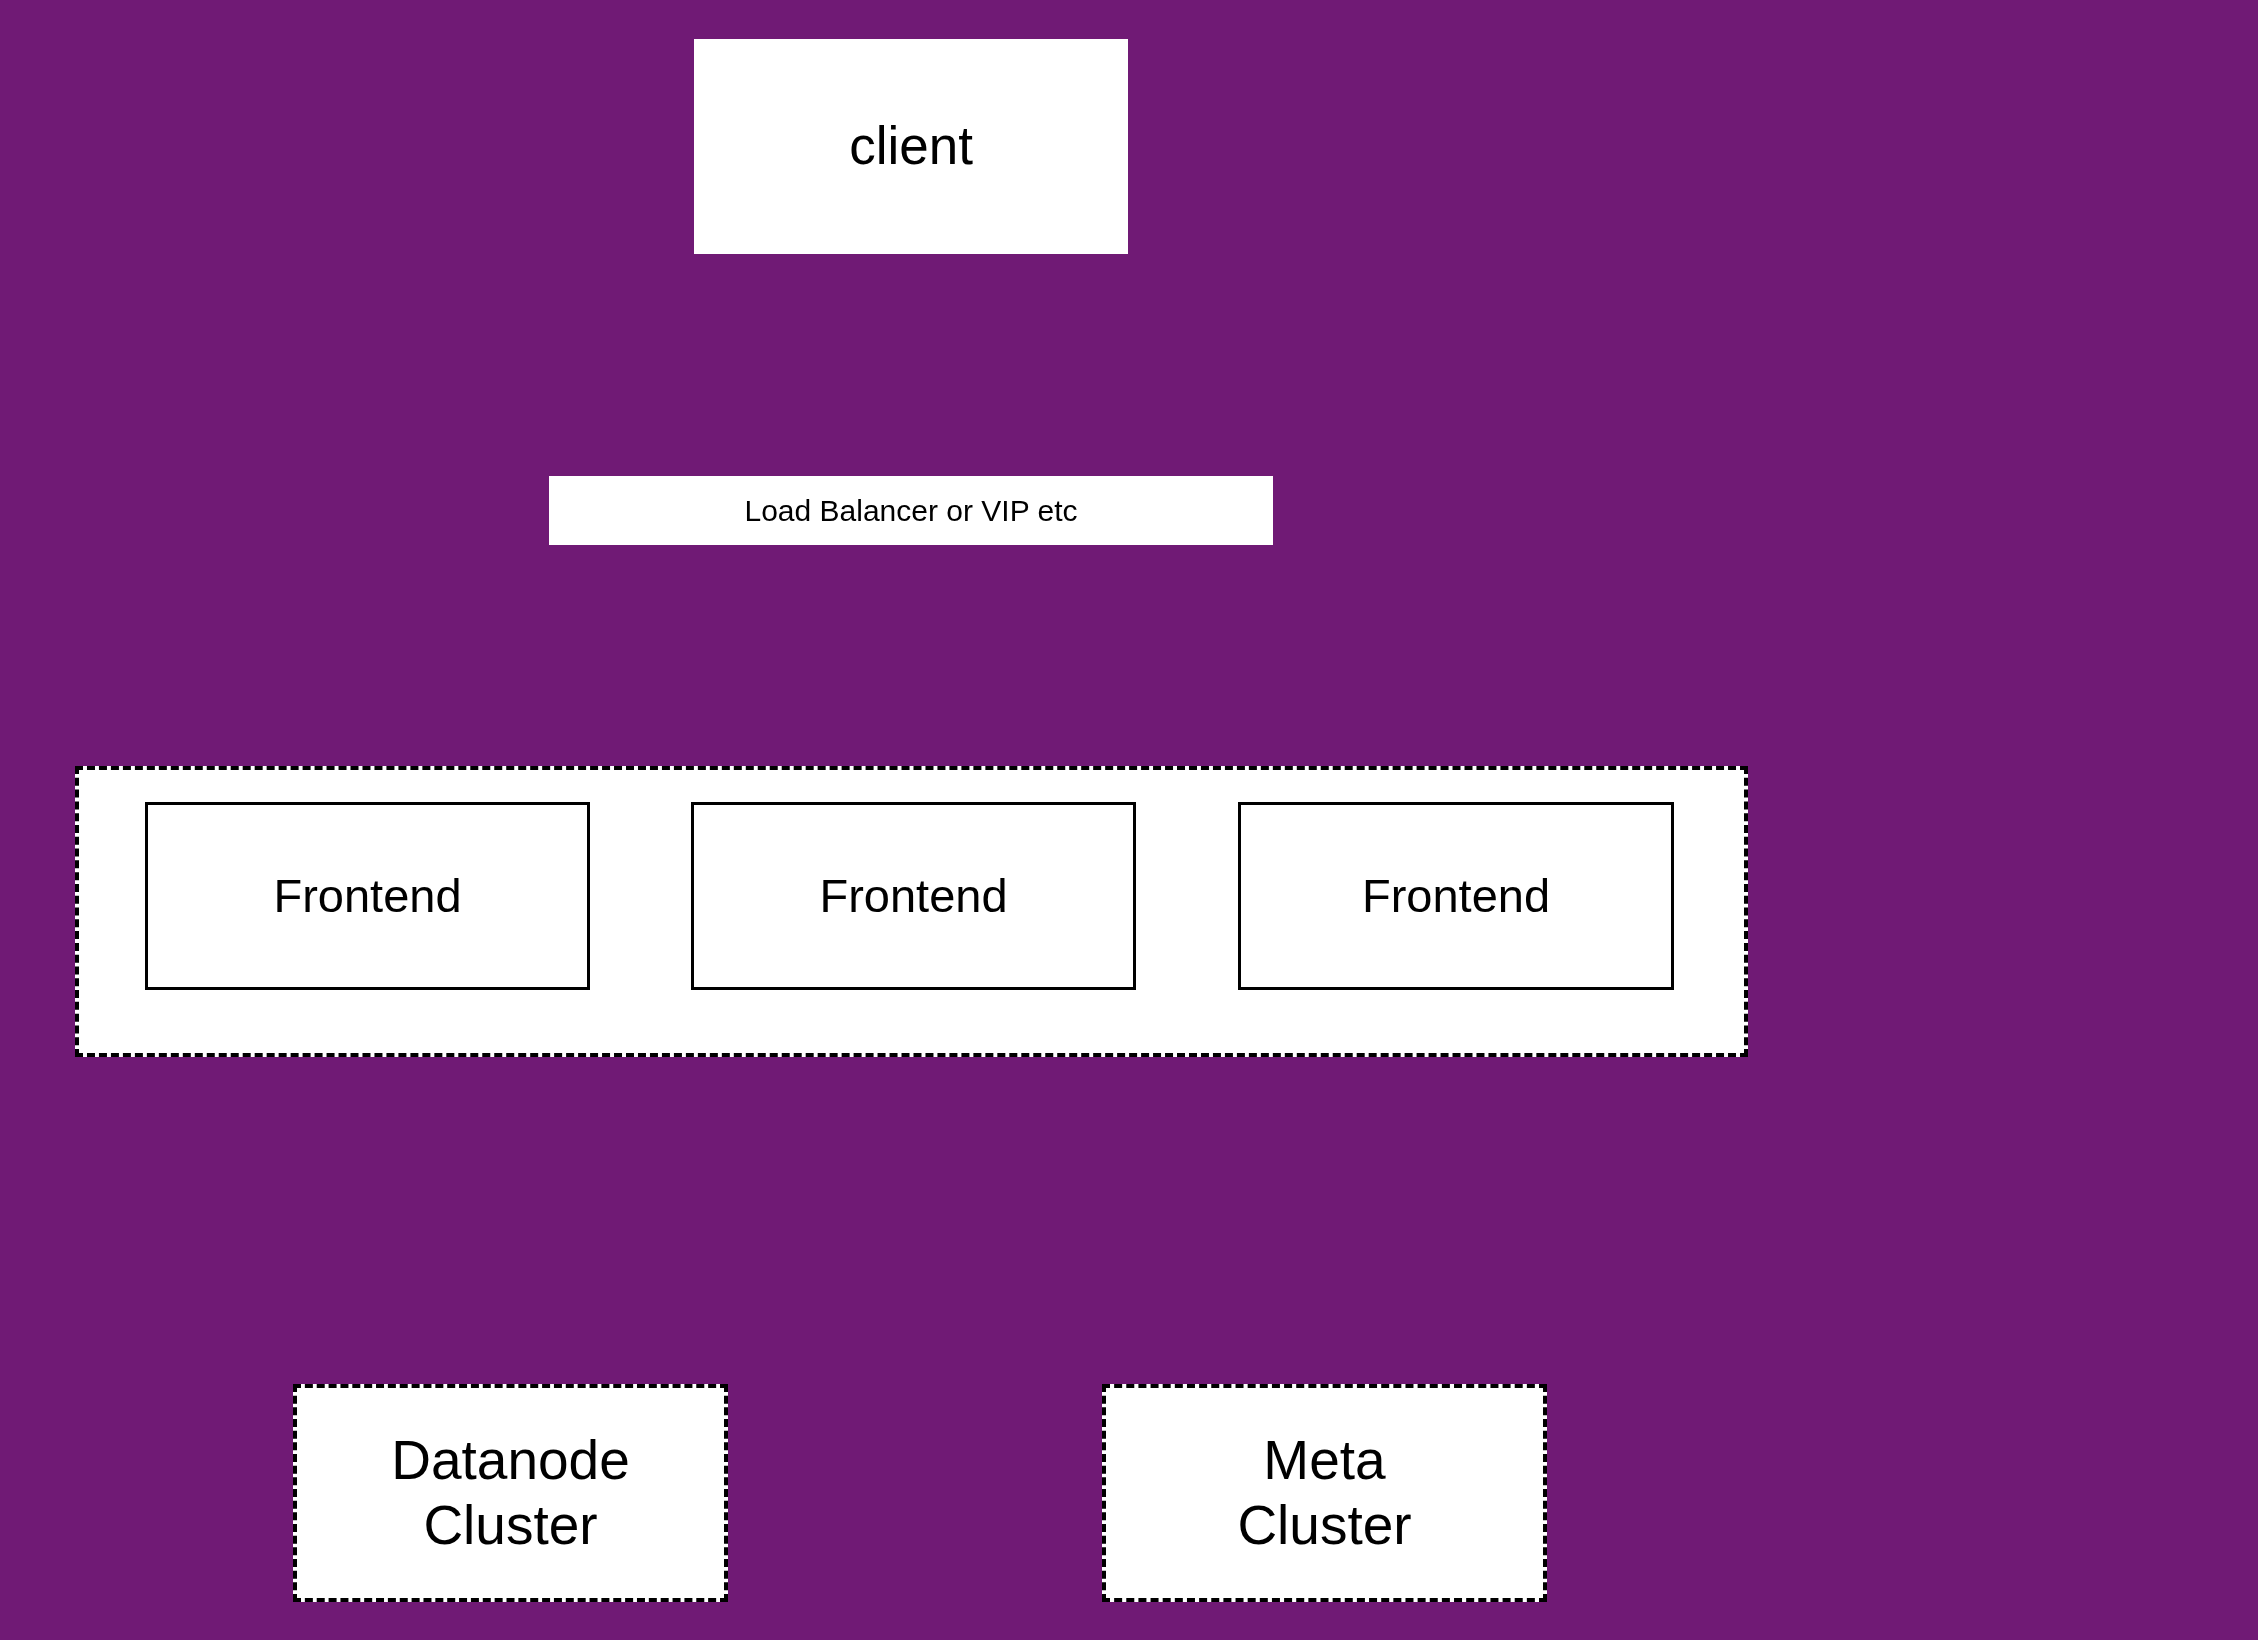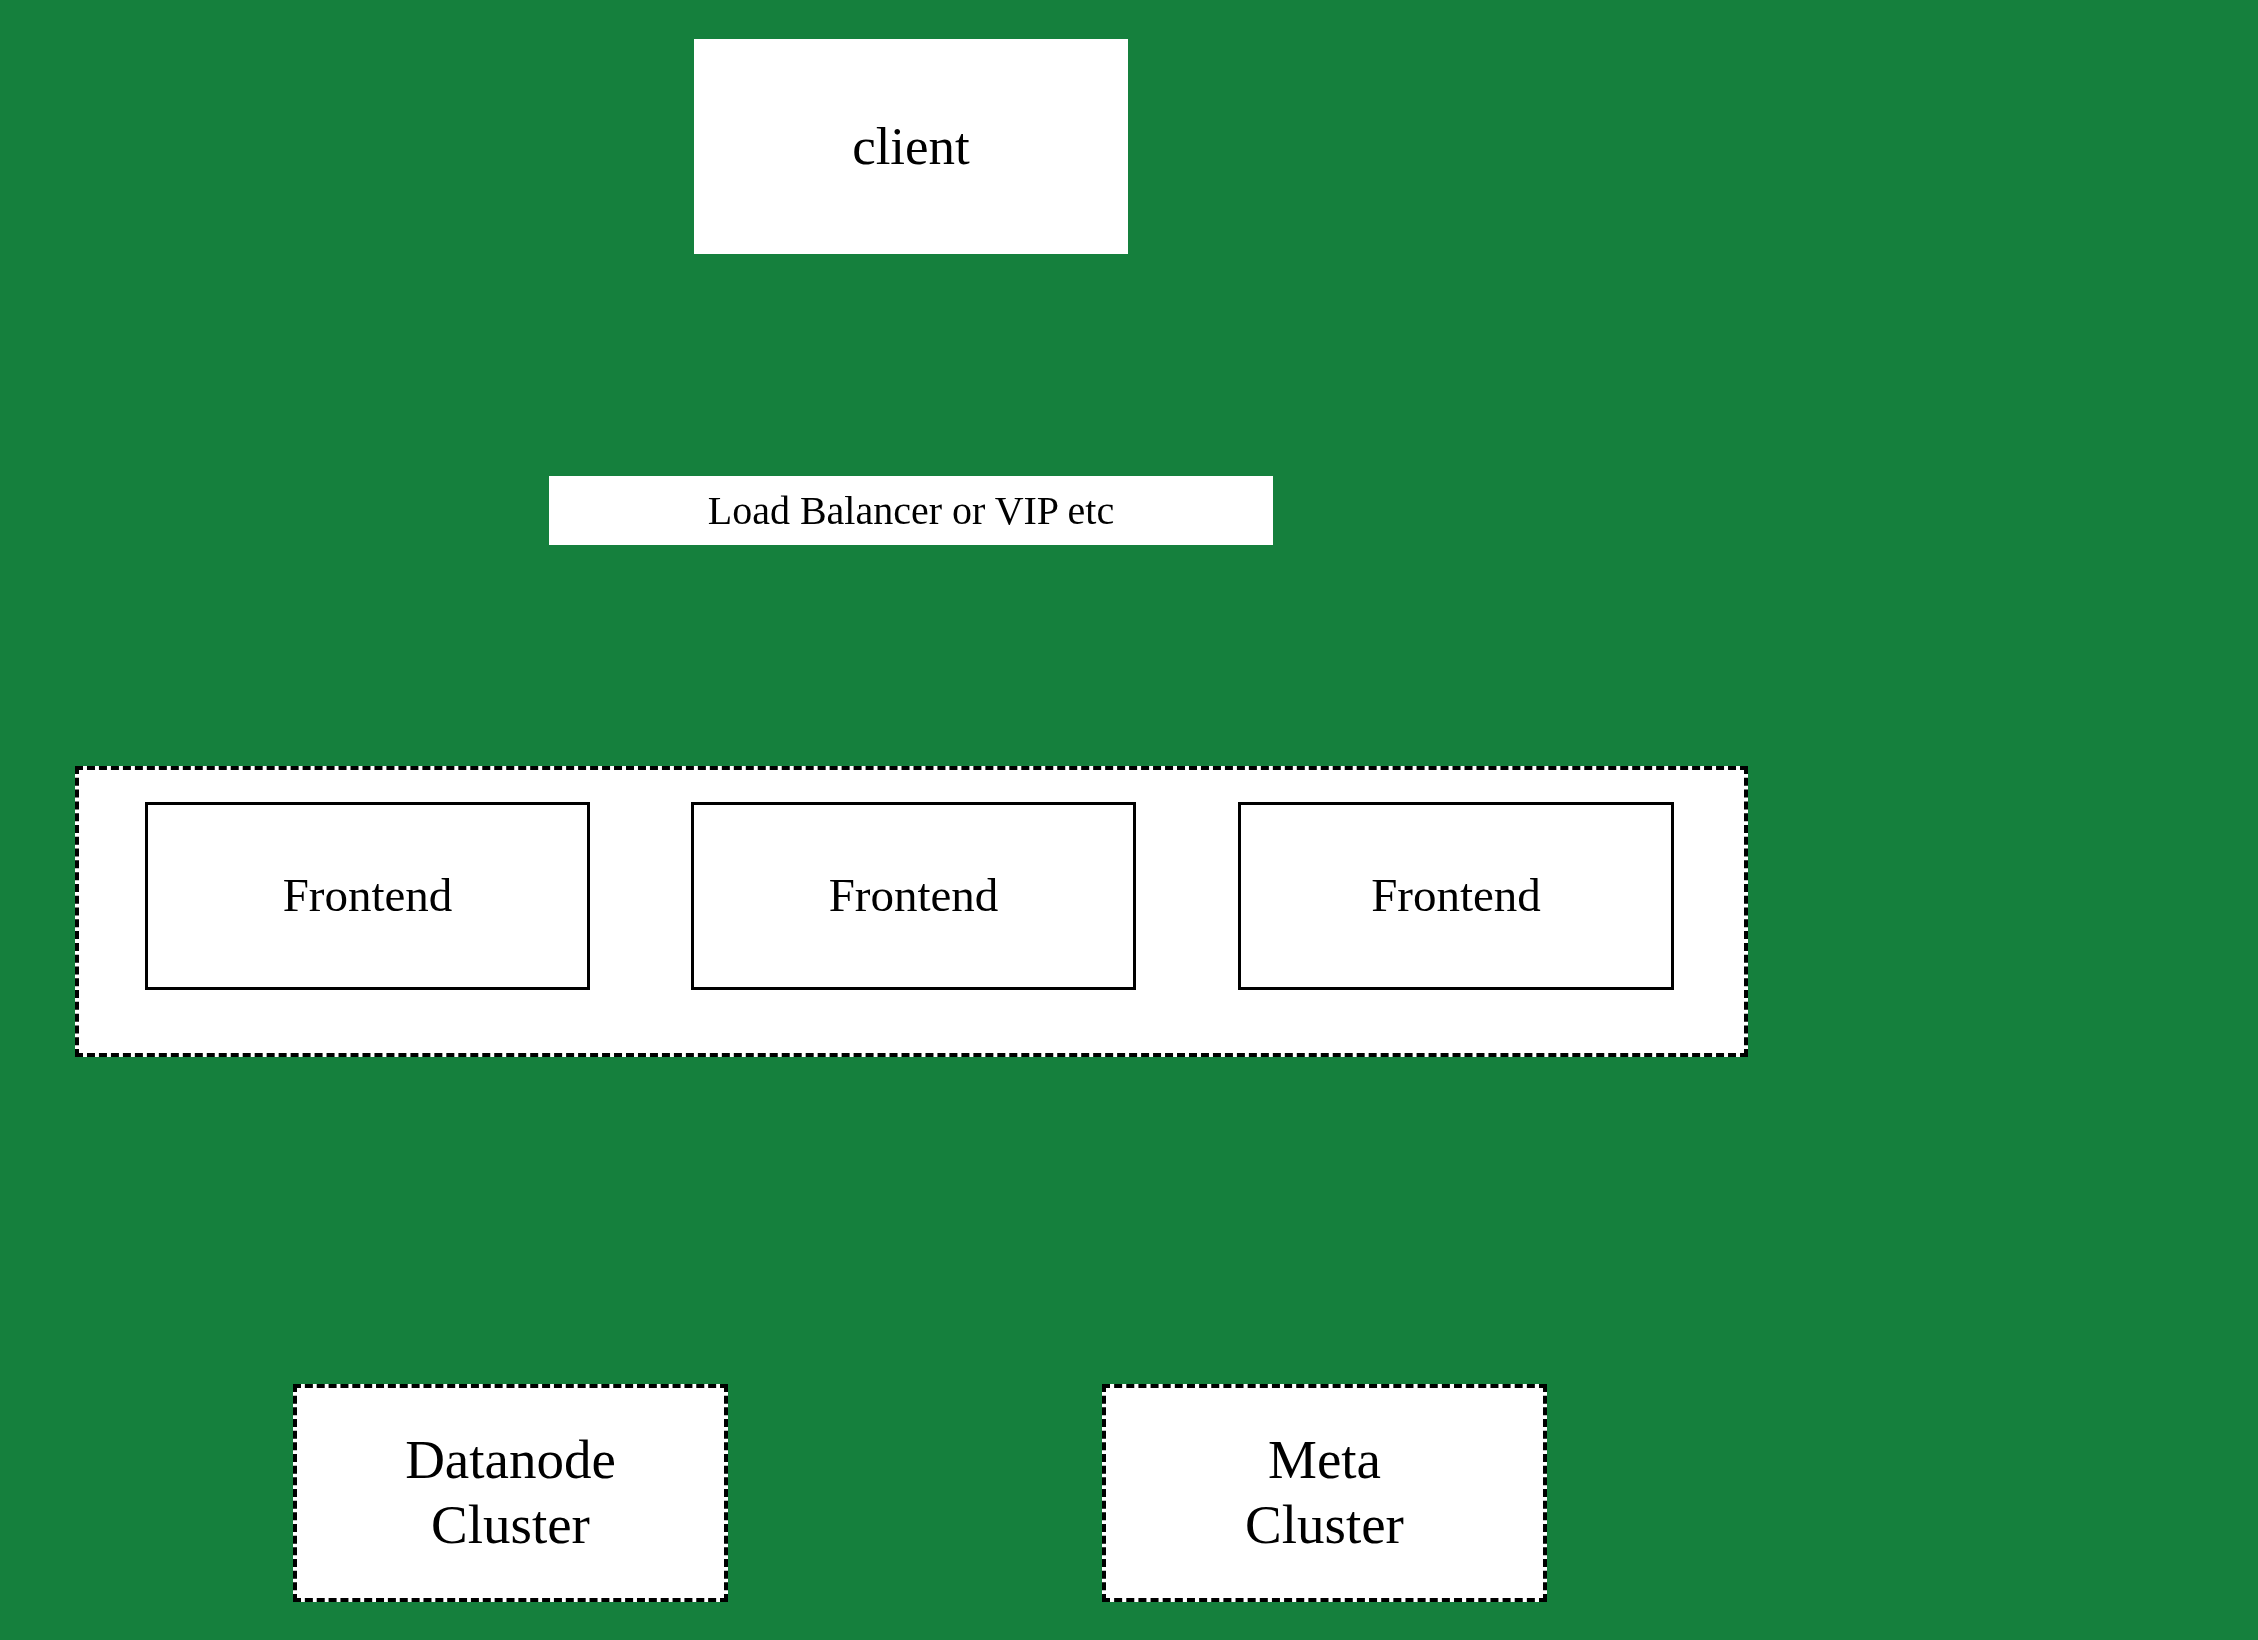--- a/index.html
+++ b/index.html
@@ -11,9 +11,9 @@
     position: relative;
     width: 2258px;
     height: 1640px;
-    background: #15803d;
+    background: #701a75;
     overflow: hidden;
-    font-family: Liberation Serif, serif;
+    font-family: Liberation Sans, sans-serif;
   }
 
   .node {

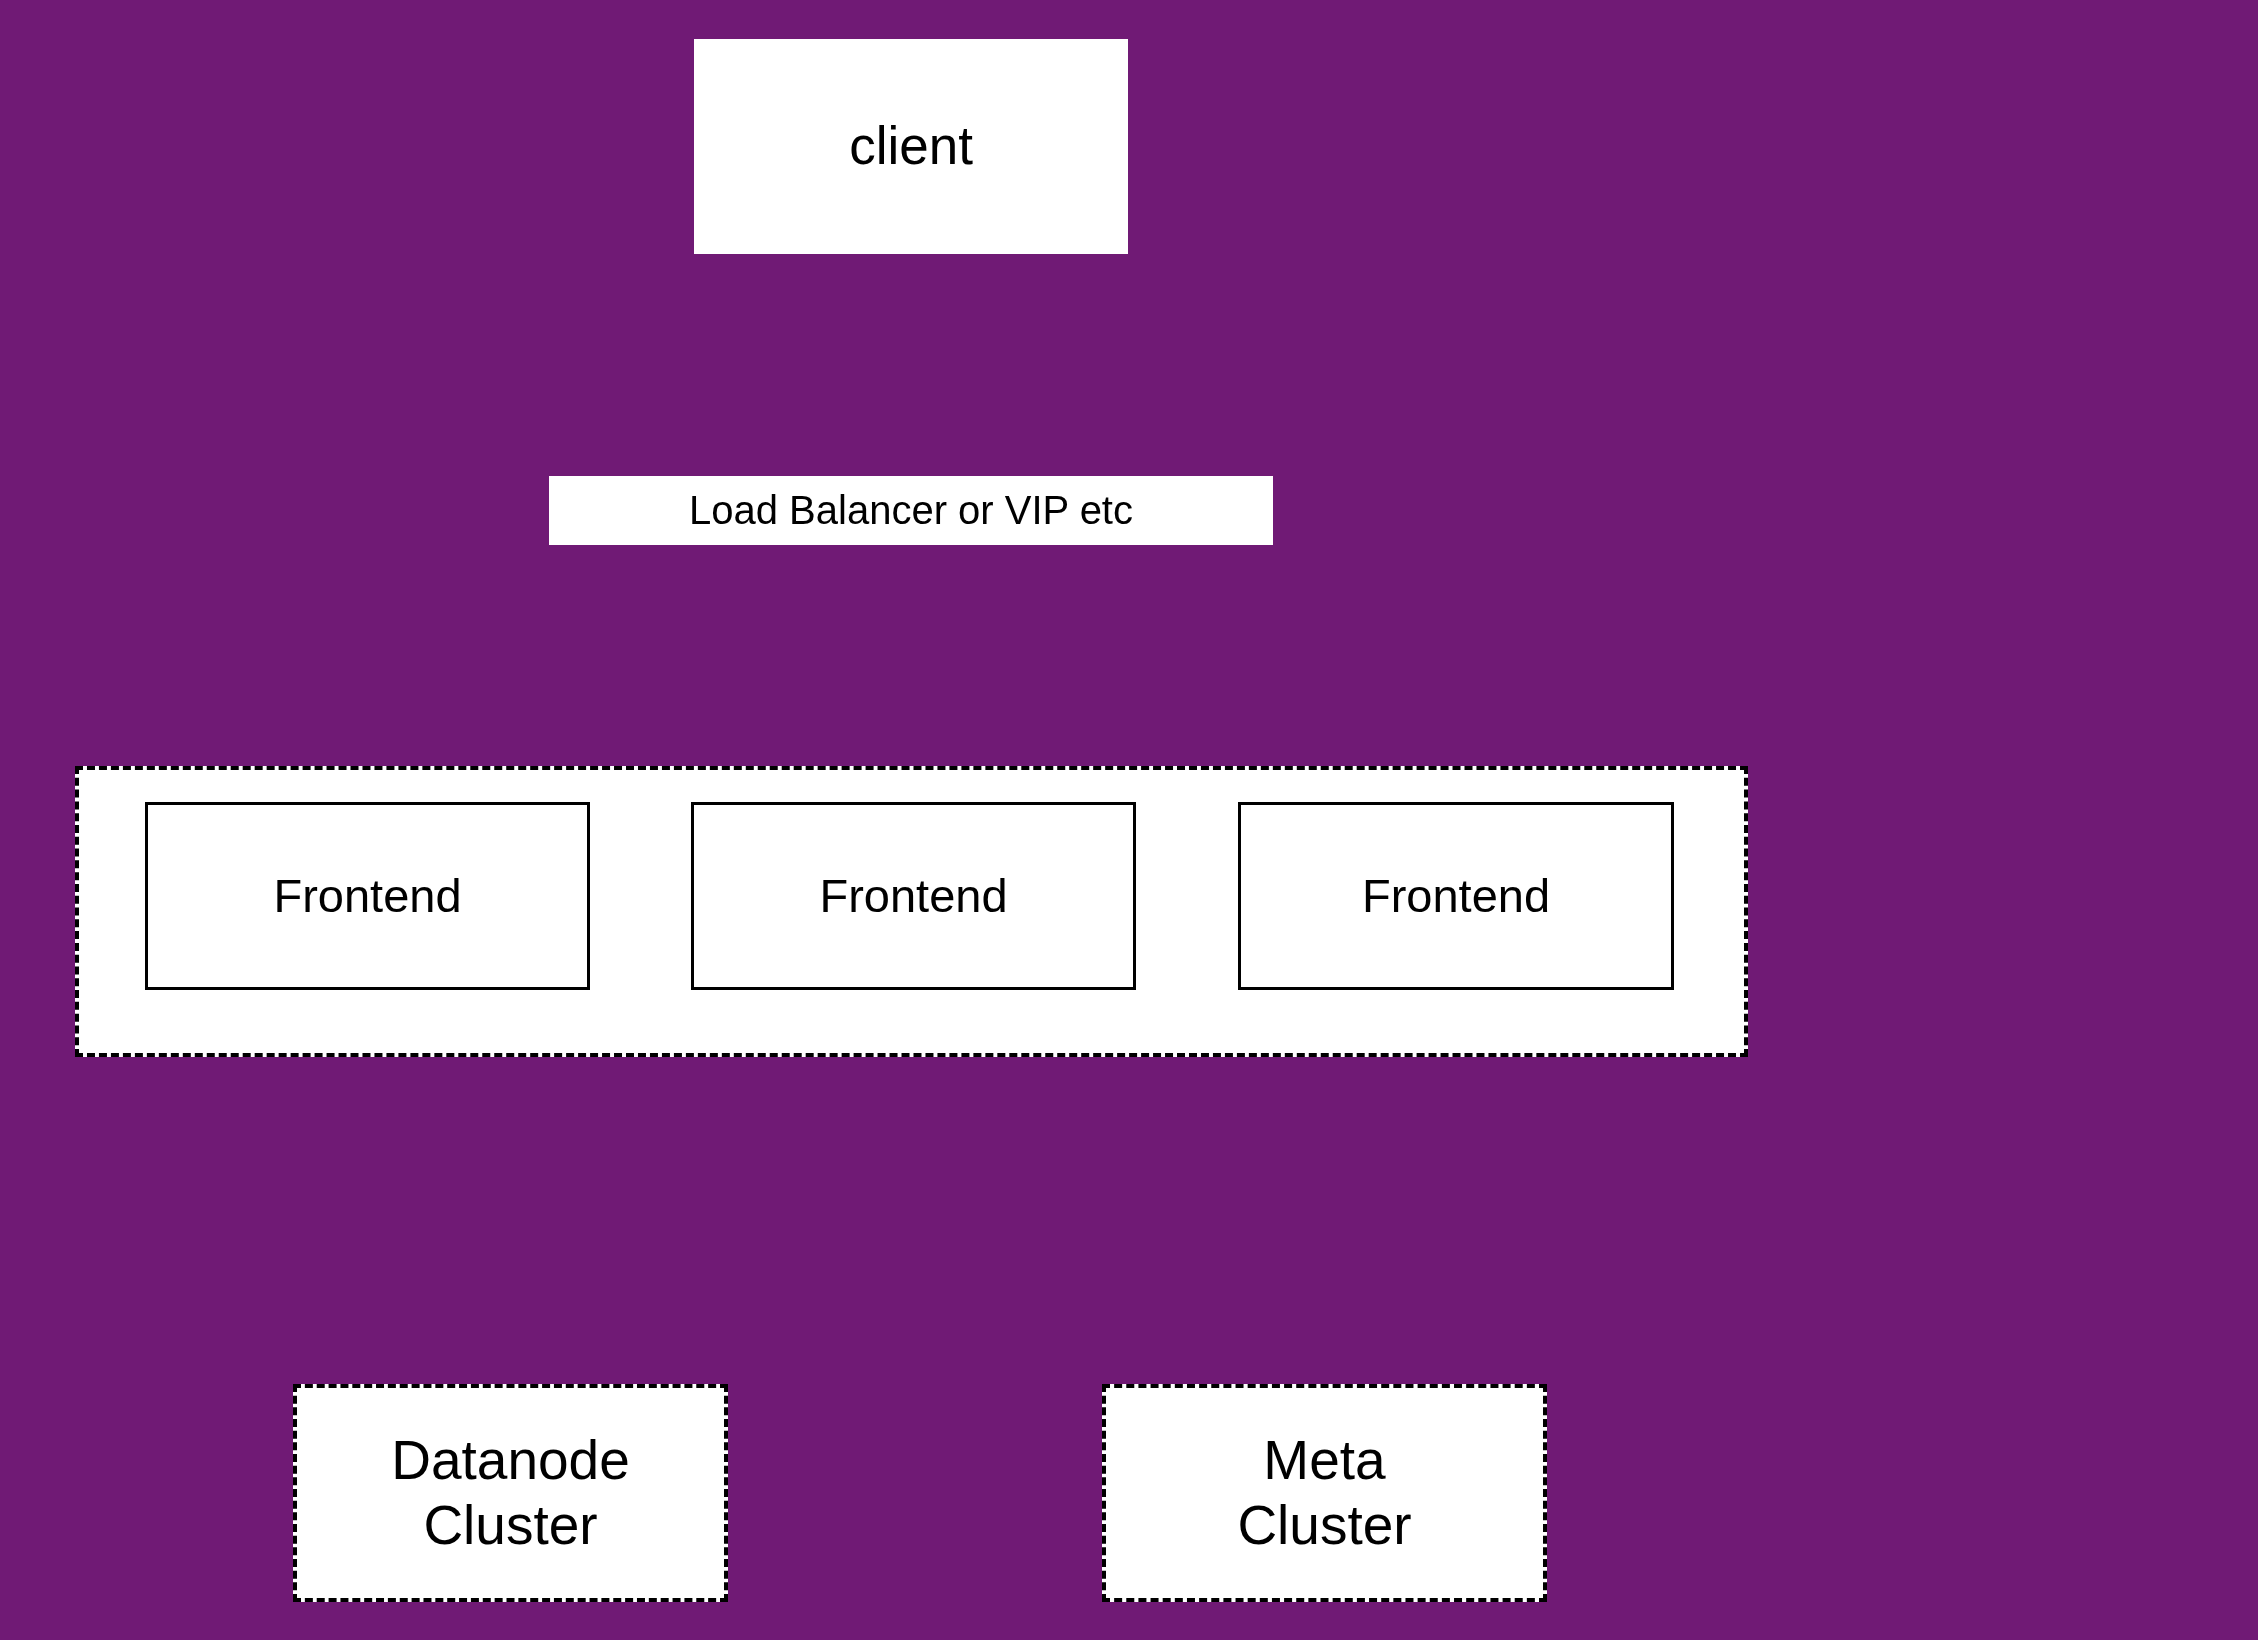--- a/index.html
+++ b/index.html
@@ -54,7 +54,7 @@
   #load-balancer-node {
     left: 549px; top: 476px;
     width: 724px; height: 69px;
-    font-size: 40px;
+    font-size: 30px;
   }
 
   #frontend-group {

